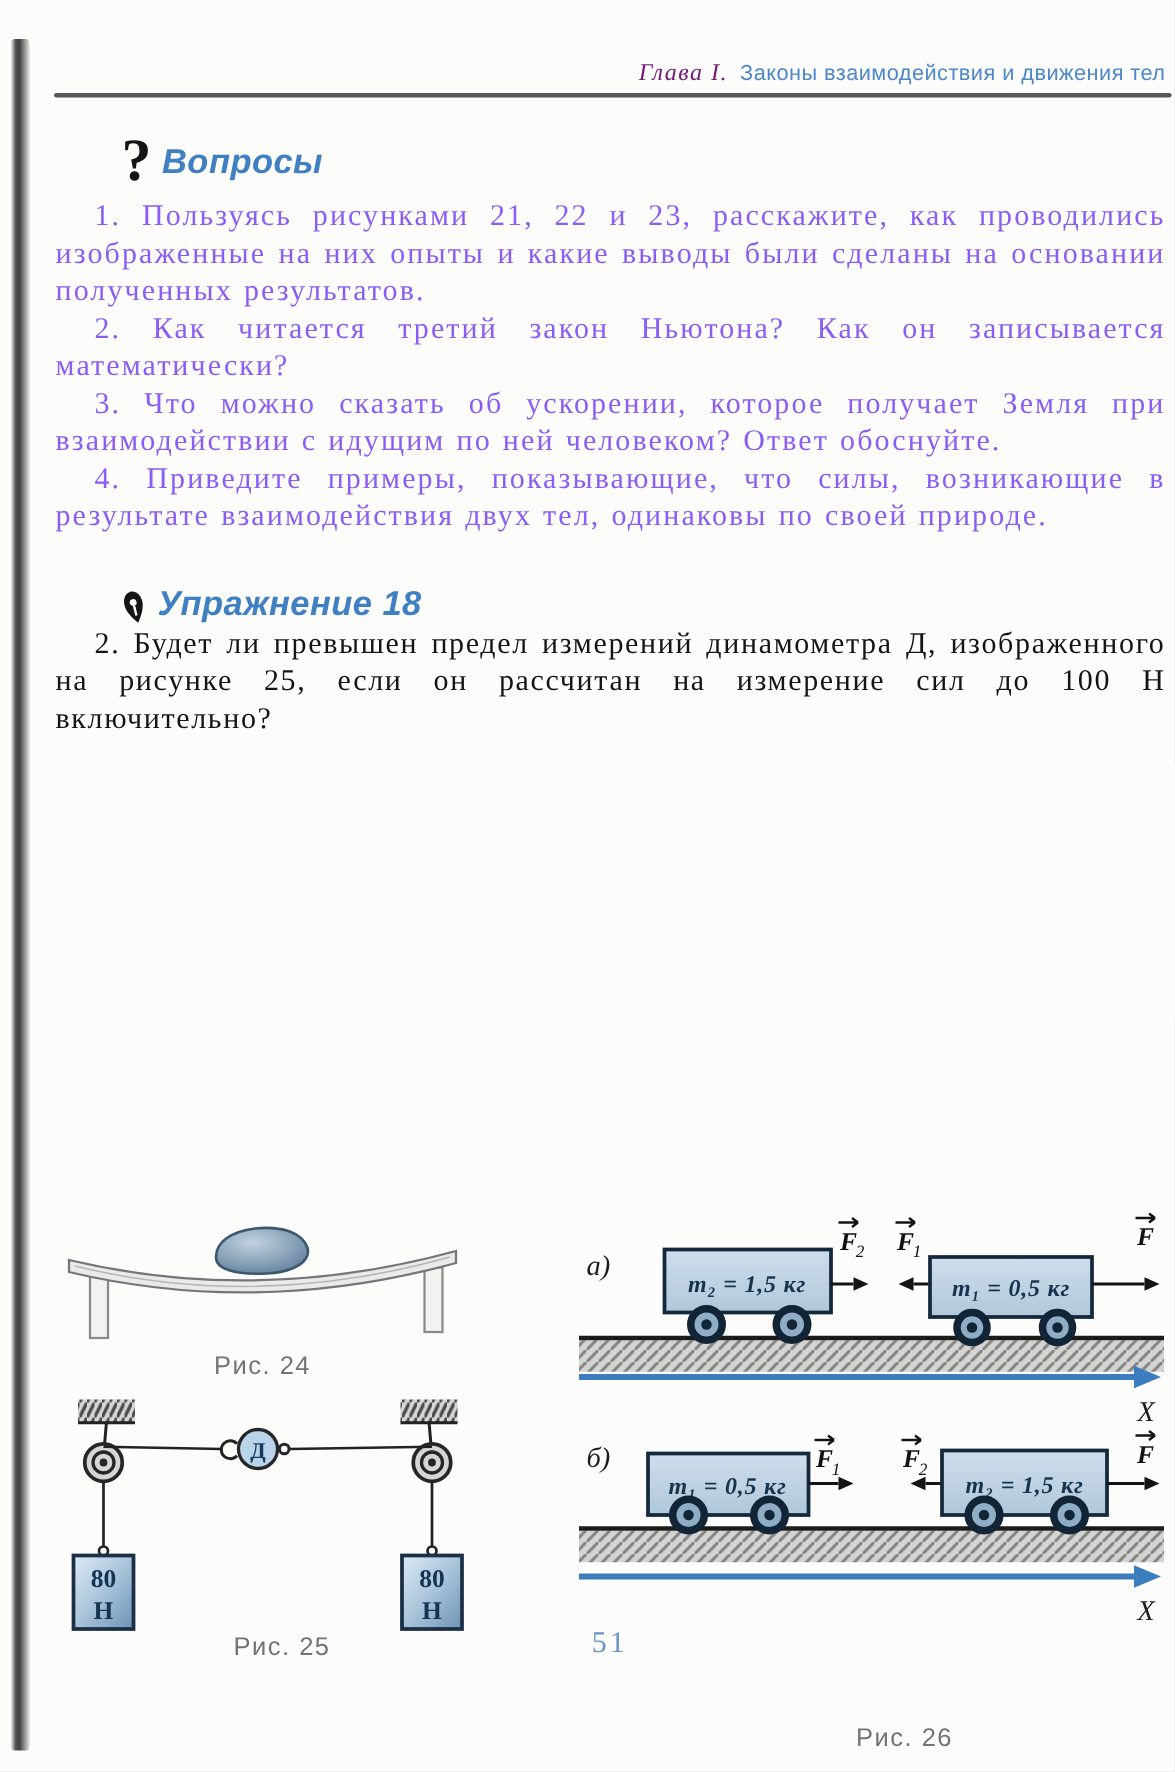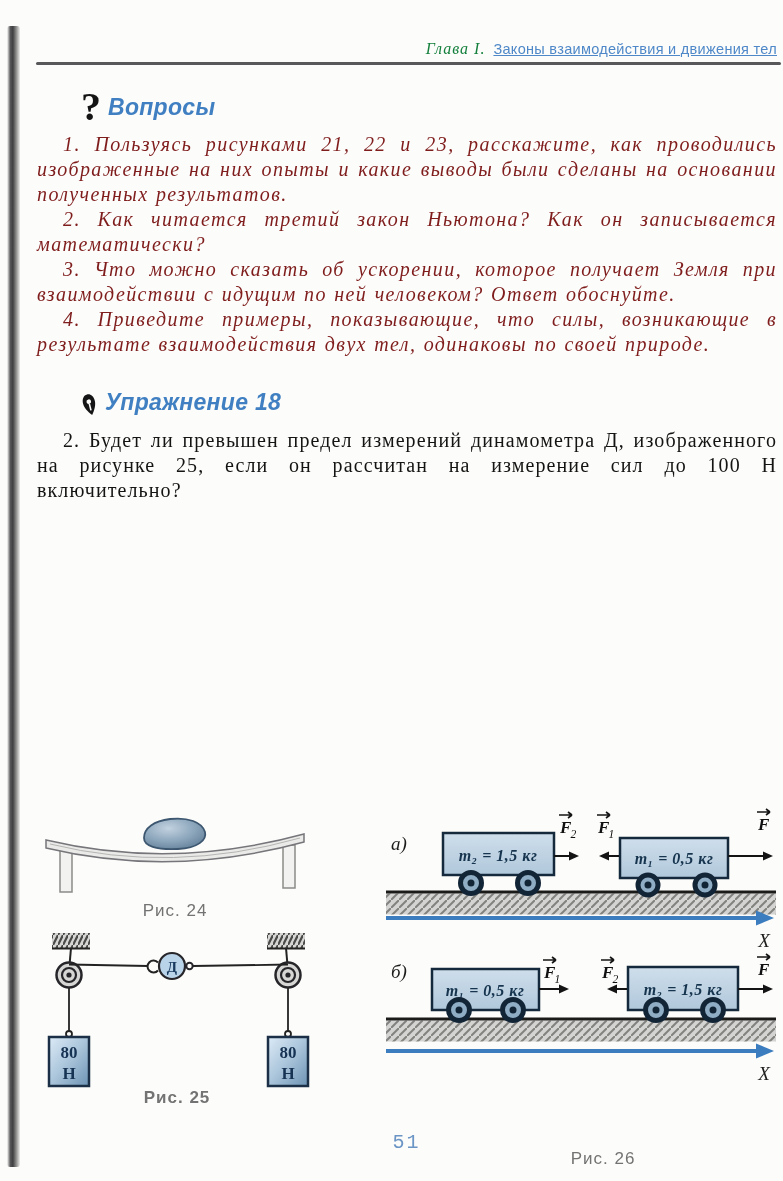--- a/index.html
+++ b/index.html
@@ -9,7 +9,7 @@
         background:linear-gradient(90deg,#fdfdfb 0%,#58585a 25%,#3f3f41 45%,#9a9a98 75%,#ededeb 100%);}
   
   .header-text{position:absolute;left:38px;right:6px;top:40px;text-align:right;white-space:nowrap;}
-  .header-chapter{font-style:italic;font-size:16px;color:#15803d;letter-spacing:1px;
+  .header-chapter{font-style:italic;font-size:16px;color:#701a75;letter-spacing:1px;
         font-family:"Liberation Serif",serif;}
   .header-title{font-family:"Liberation Sans",sans-serif;font-size:14.5px;color:#4e88c8;
         letter-spacing:0.3px;margin-left:4px;text-decoration:underline;}

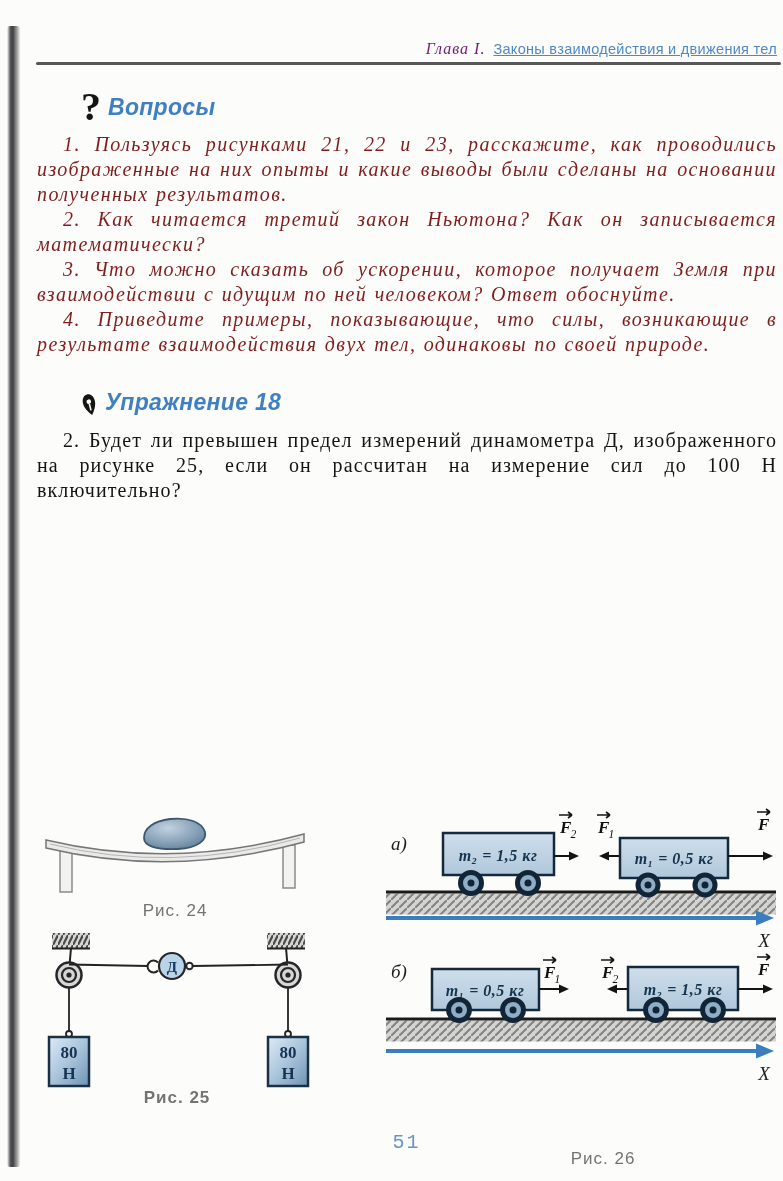--- a/index.html
+++ b/index.html
@@ -12,7 +12,7 @@
   .header-chapter{font-style:italic;font-size:16px;color:#701a75;letter-spacing:1px;
         font-family:"Liberation Serif",serif;}
   .header-title{font-family:"Liberation Sans",sans-serif;font-size:14.5px;color:#4e88c8;
-        letter-spacing:0.3px;margin-left:4px;text-decoration:underline;}
+        letter-spacing:0.3px;margin-left:4px;}
   .header-rule{position:absolute;left:36px;right:2px;top:62px;height:2.5px;background:#58585a;border-radius:2px;}
   
   .content{position:absolute;left:37px;top:70px;width:740px;color:#1e1e1c;}

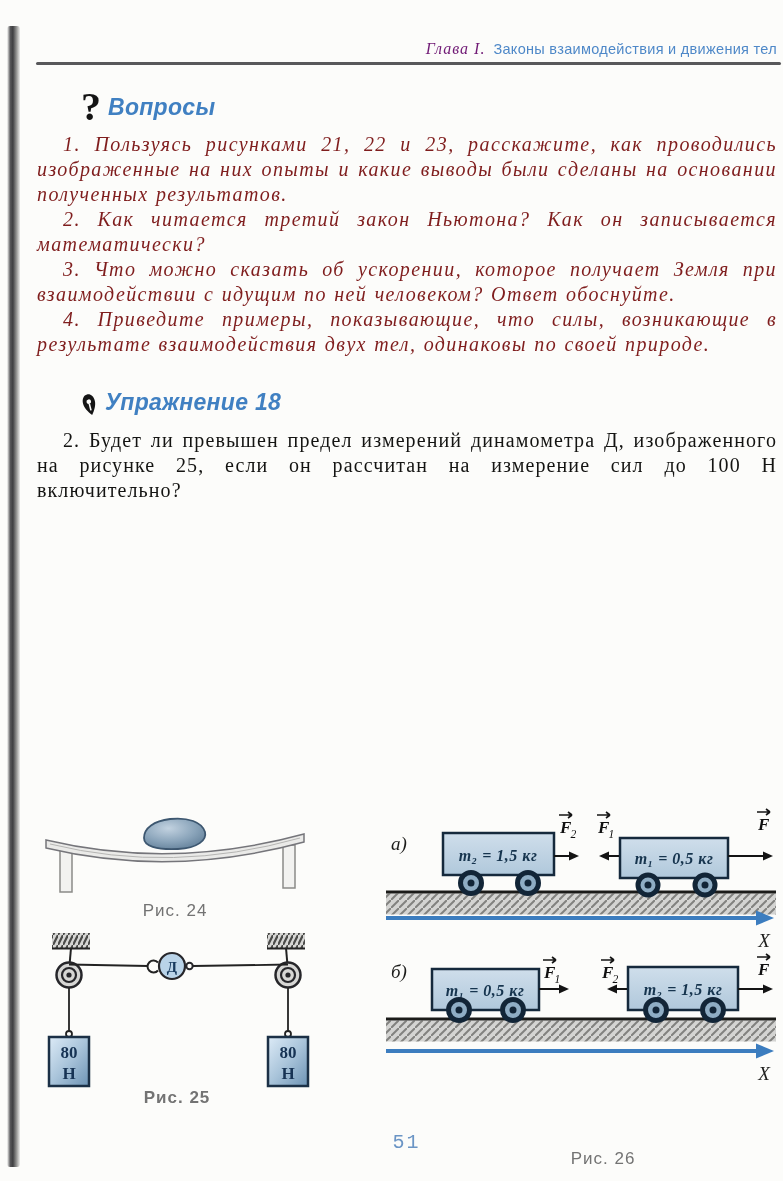--- a/index.html
+++ b/index.html
@@ -25,7 +25,7 @@
         font-size:40px;line-height:30px;color:#141414;}
   .pen-icon{display:inline-block;width:17px;height:25px;}
   .para{margin:0;font-size:20px;line-height:25px;text-align:justify;text-indent:26px;}
-  .para.q{font-style:italic;letter-spacing:1.4px;word-spacing:1px;color:#7f1d1d;}
+  .para.q{letter-spacing:1.4px;word-spacing:1px;color:#8b5cf6;}
   .para.ex{letter-spacing:1.1px;word-spacing:1px;color:#141412;margin-top:11px;}
   .para.first{margin-top:10px;}
   .para.first-ex{margin-top:10px;}

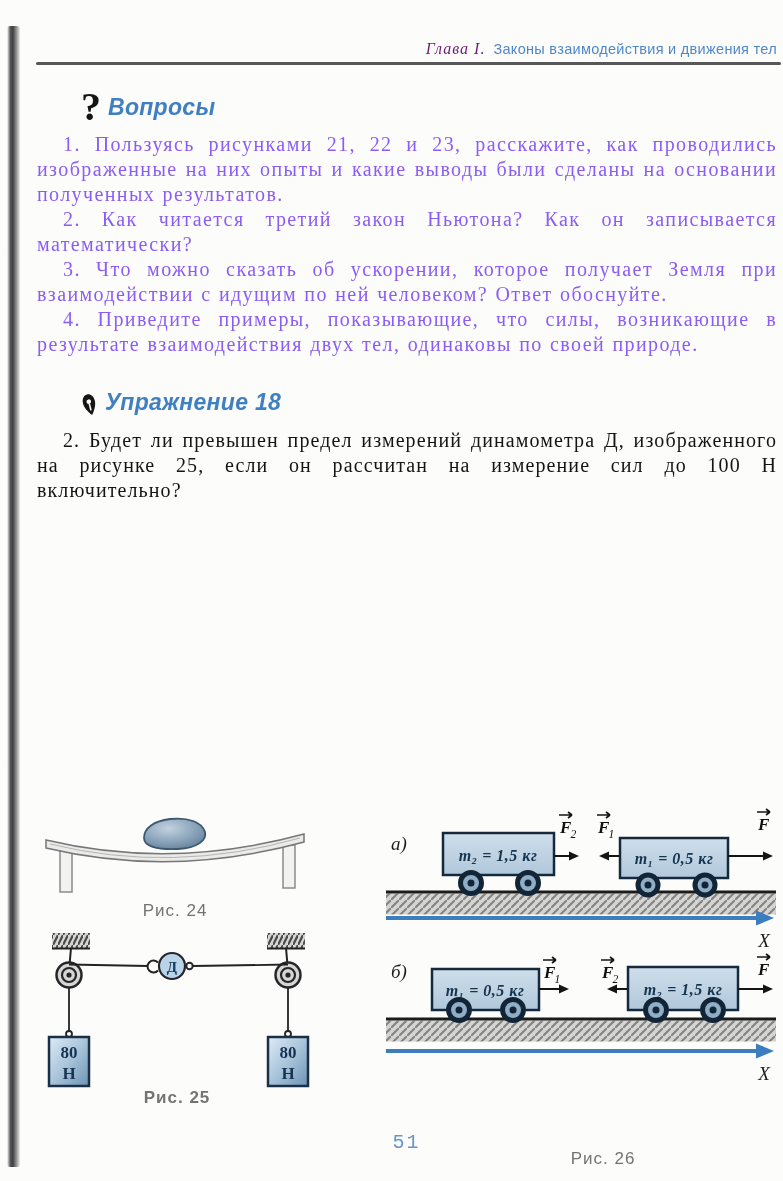--- a/index.html
+++ b/index.html
@@ -26,7 +26,7 @@
   .pen-icon{display:inline-block;width:17px;height:25px;}
   .para{margin:0;font-size:20px;line-height:25px;text-align:justify;text-indent:26px;}
   .para.q{letter-spacing:1.4px;word-spacing:1px;color:#8b5cf6;}
-  .para.ex{letter-spacing:1.1px;word-spacing:1px;color:#141412;margin-top:11px;}
+  .para.ex{letter-spacing:1.1px;word-spacing:1px;color:#141412;}
   .para.first{margin-top:10px;}
   .para.first-ex{margin-top:10px;}
   .sym{font-style:italic;}

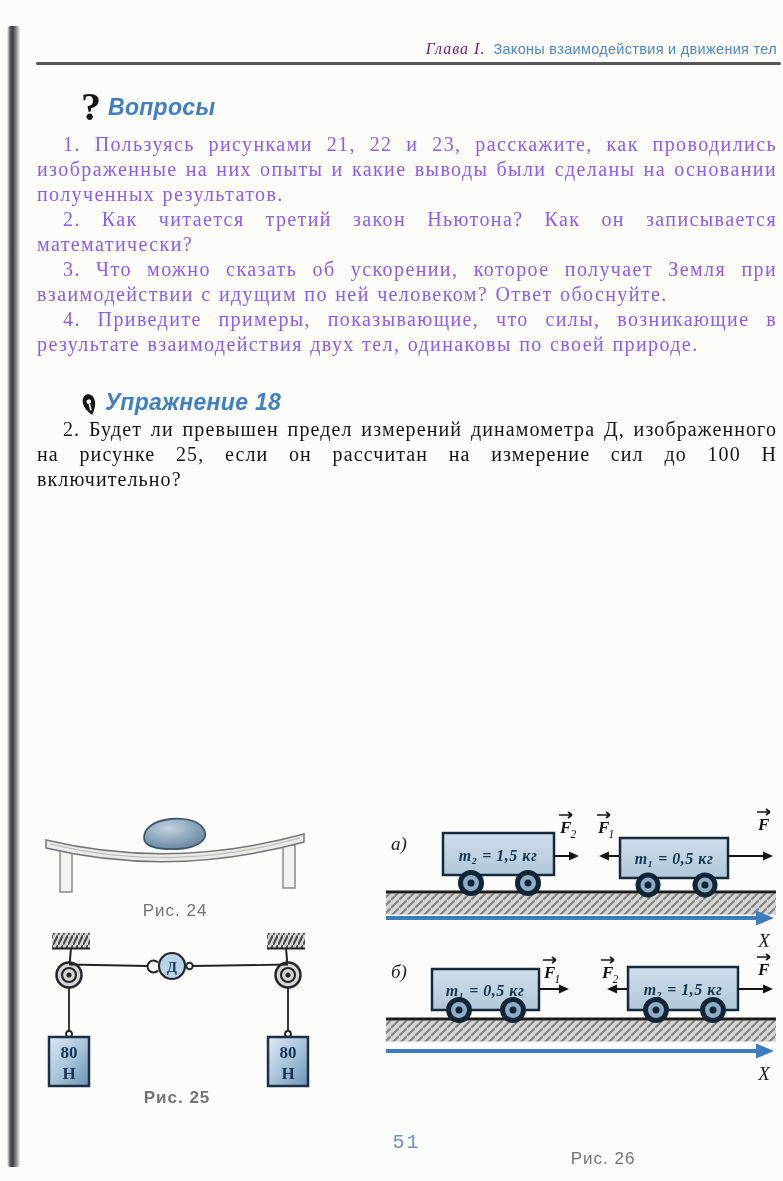--- a/index.html
+++ b/index.html
@@ -35,7 +35,7 @@
   .fig-caption{position:absolute;text-align:center;color:#737373;
         font-family:"Liberation Sans",sans-serif;font-size:17px;letter-spacing:1px;}
   #cap24{left:40px;top:901px;width:270px;}
-  #cap25{left:42px;top:1088px;width:270px;font-weight:bold;}
+  #cap25{left:53px;top:1088px;width:270px;}
   #cap26{left:503px;top:1149px;width:200px;}
   .pagenum{position:absolute;left:30px;right:0;top:1131px;text-align:center;color:#6b95c5;
         font-family:Liberation Mono, monospace;font-size:20px;letter-spacing:2px;}

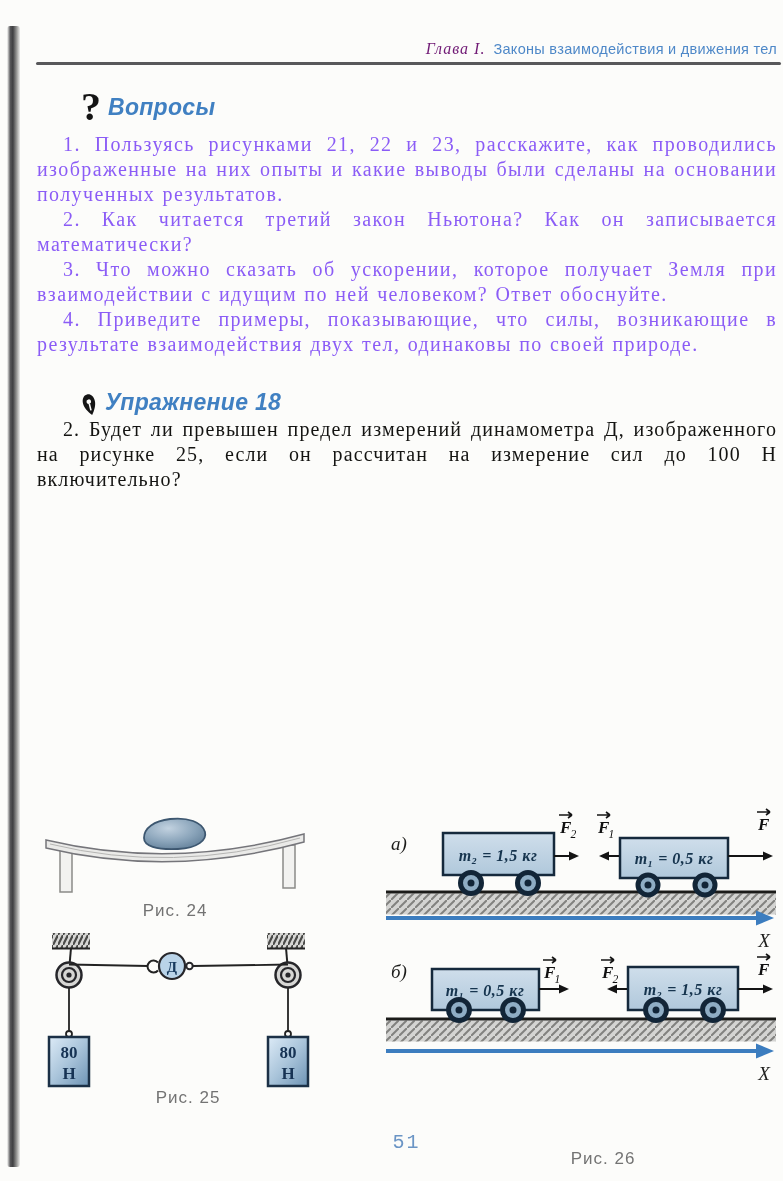--- a/index.html
+++ b/index.html
@@ -37,8 +37,8 @@
   #cap24{left:40px;top:901px;width:270px;}
   #cap25{left:53px;top:1088px;width:270px;}
   #cap26{left:503px;top:1149px;width:200px;}
-  .pagenum{position:absolute;left:30px;right:0;top:1131px;text-align:center;color:#6b95c5;
-        font-family:Liberation Mono, monospace;font-size:20px;letter-spacing:2px;}
+  .pagenum{position:absolute;left:30px;right:0;top:1084px;text-align:center;color:#6b95c5;
+        font-family:Liberation Serif, serif;font-size:20px;letter-spacing:2px;}
   svg text{font-family:"Liberation Serif",serif;}
   .cart-label{font-style:italic;font-size:16px;fill:#16344e;letter-spacing:0.5px;font-weight:bold;}
   .fsym{font-style:italic;font-weight:bold;font-size:17px;fill:#111;}

